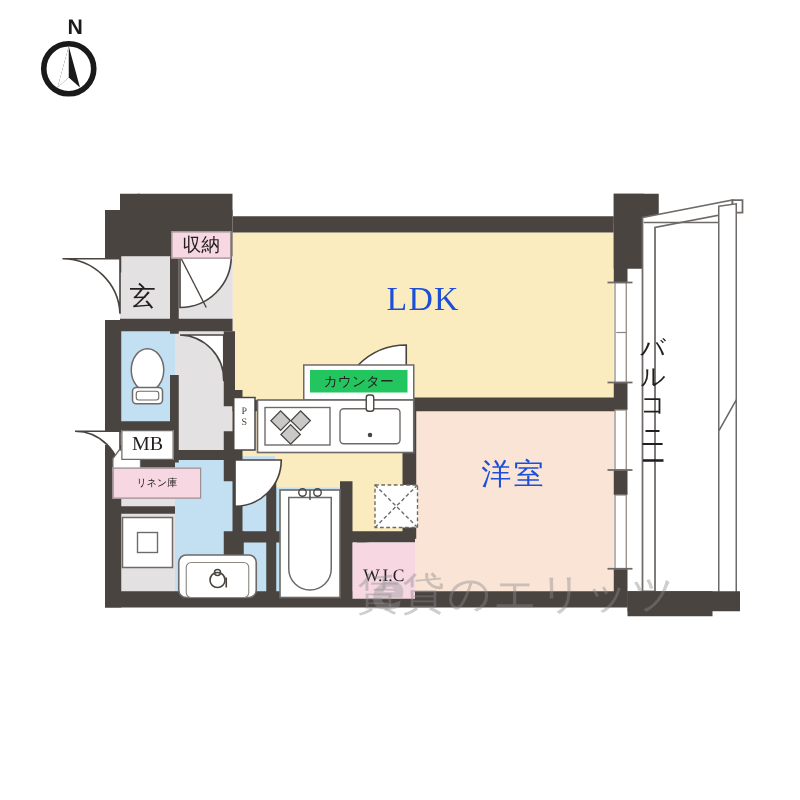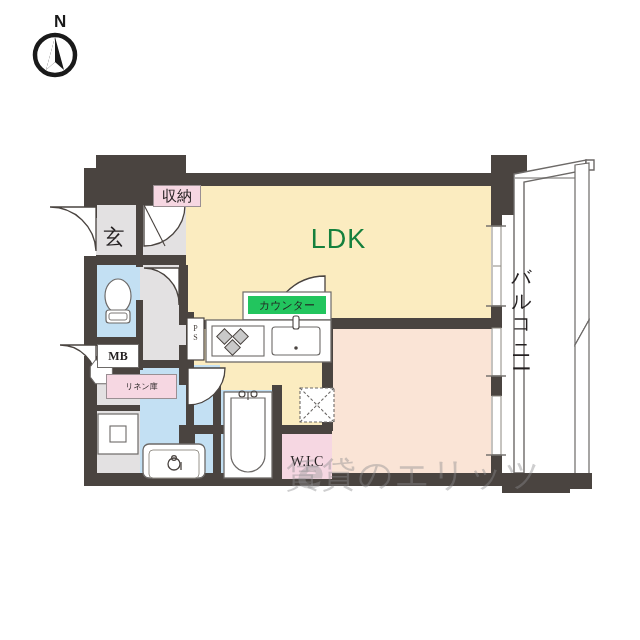--- a/index.html
+++ b/index.html
@@ -65,7 +65,6 @@
   .tag-pink {
     background: #f6d7e2;
     border: 1px solid #9a8f93;
-    margin-left: 16px;
   }
   .tag-gray {
     background: #e3e1e2;

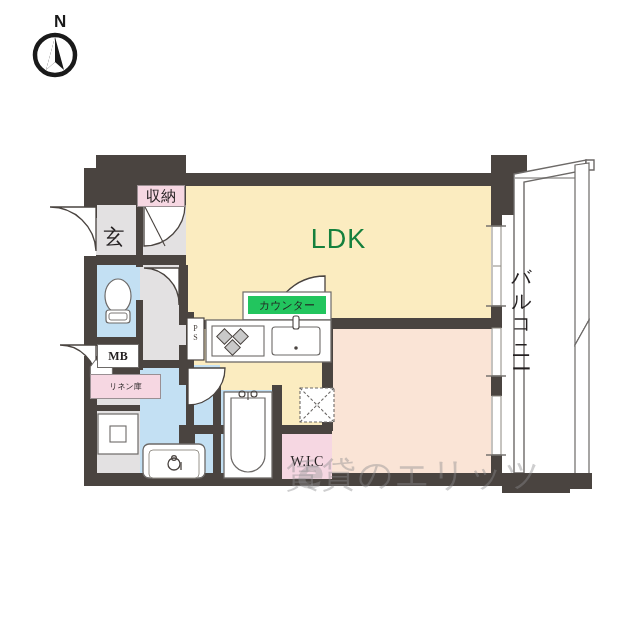--- a/index.html
+++ b/index.html
@@ -46,8 +46,8 @@
   .room-label {
     position: absolute;
     text-align: center;
-    color: #15803d;
-    font-family: Liberation Sans, sans-serif;
+    color: #1d4ed8;
+    font-family: Liberation Serif, serif;
   }
   .lbl-ldk-name { font-size: 27px; letter-spacing: 1px; }
   .lbl-ldk-area { font-size: 23px; }

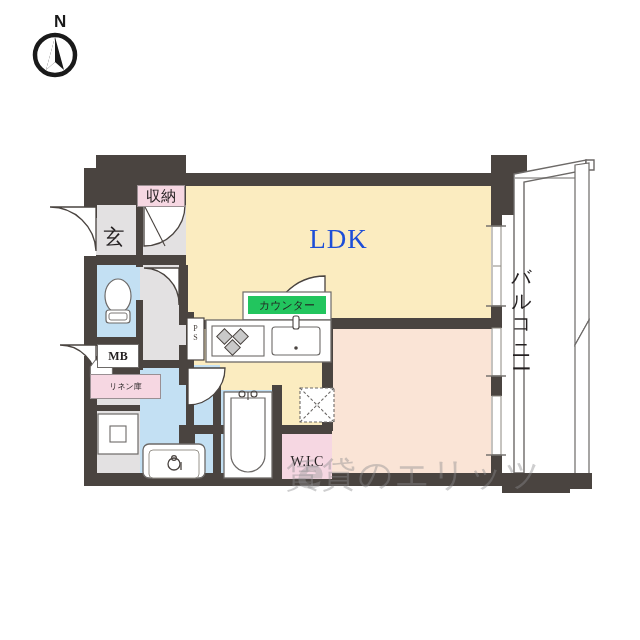--- a/index.html
+++ b/index.html
@@ -288,7 +288,7 @@
 
 <div class="tag tag-gray" style="left:99px; top:222px; width:30px; height:30px; font-size:21px;">玄</div>
 
-<div class="tag tag-white" style="left:97px; top:344px; width:42px; height:24px; font-size:12px; font-weight:bold; font-family:'Liberation Serif',serif;">MB</div>
+<div class="tag tag-white" style="left:97px; top:344px; width:42px; height:24px; font-size:16px; font-weight:normal; font-family:'Liberation Serif',serif;">MB</div>
 
 <div class="tag tag-pink" style="left:90px; top:374px; width:71px; height:25px; font-size:8px; letter-spacing:0px;">リネン庫</div>
 

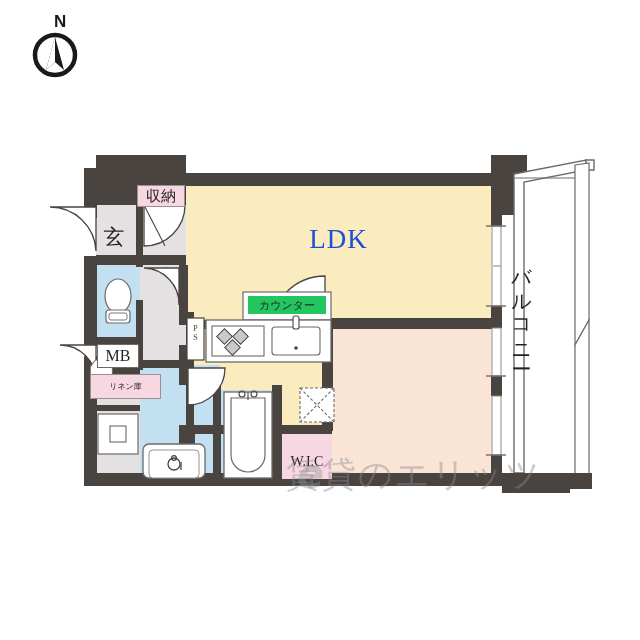--- a/index.html
+++ b/index.html
@@ -280,6 +280,7 @@
 </div>
 
 <div class="room-label" style="left:346px; top:363px; width:130px;">
+  <div class="lbl-you-name">洋室</div>
 </div>
 
 <div class="txt vert" style="left:512px; top:255px; font-size:20px; letter-spacing:3px;">バルコニー</div>

